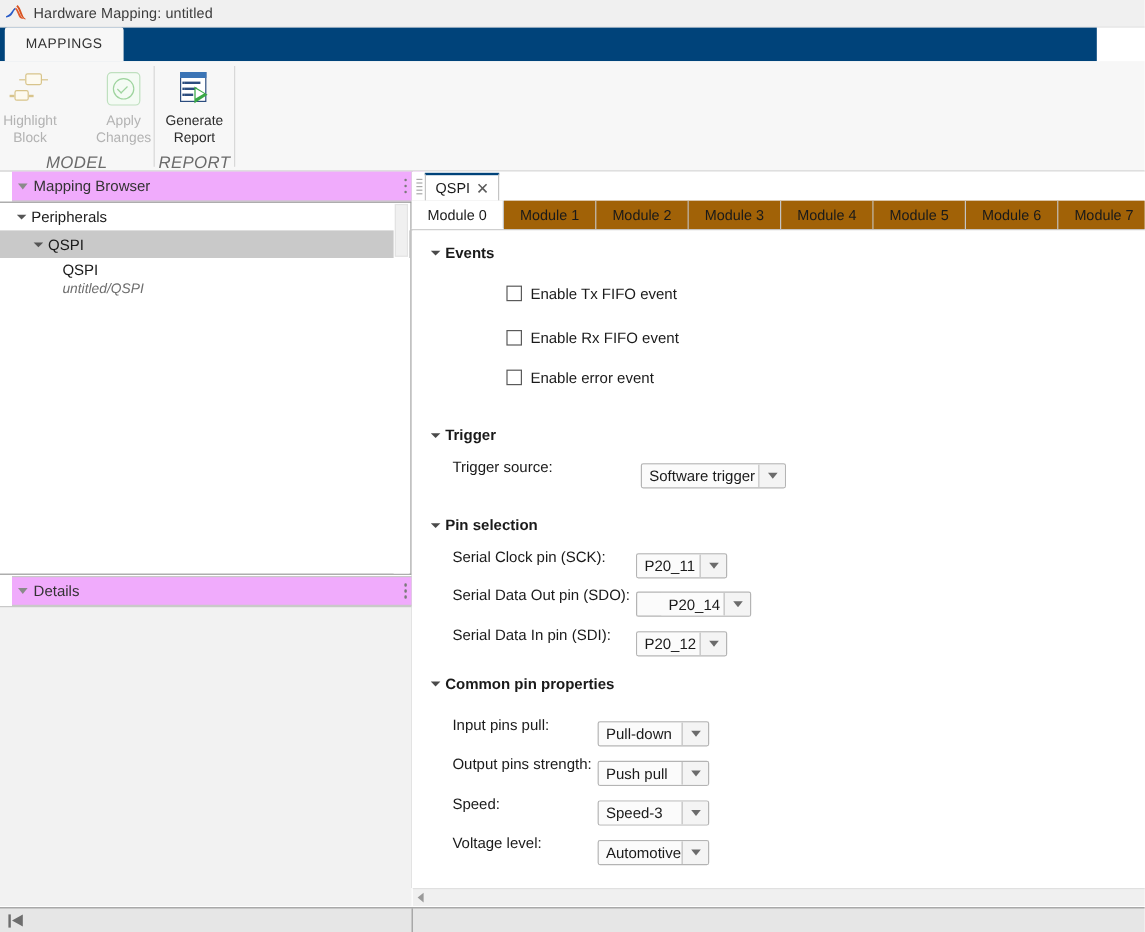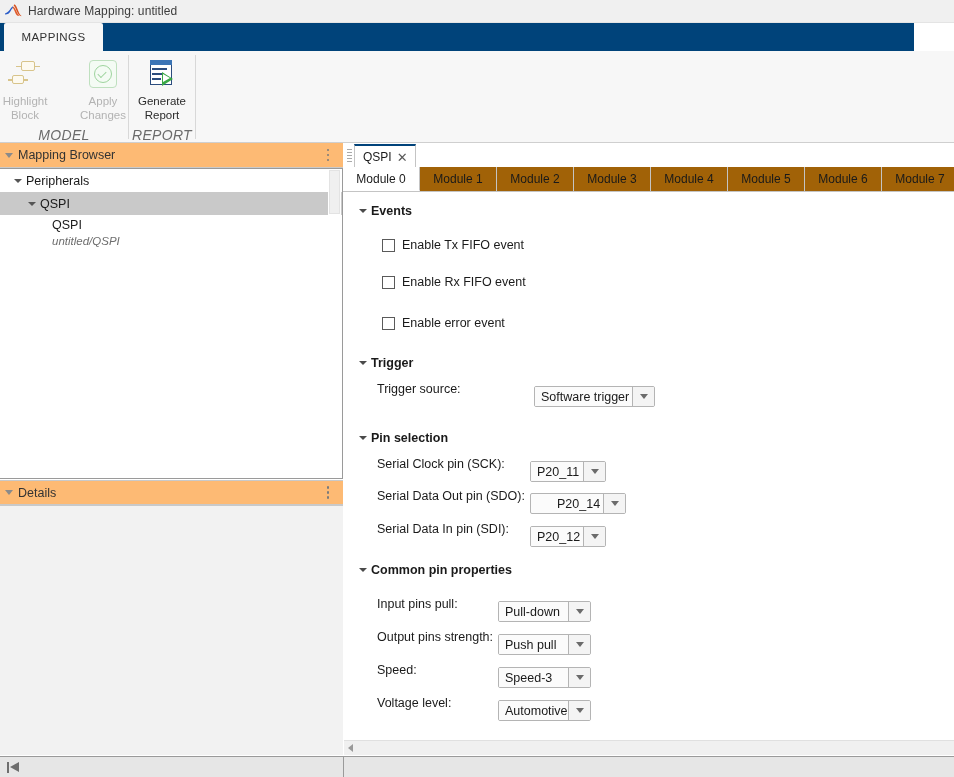--- a/index.html
+++ b/index.html
@@ -137,8 +137,8 @@
 
   
   .panel-header {
-    position: absolute; left: 0; height: 25px; width: 343px;
-    background: #fdba74; display: flex; align-items: center;
+    position: absolute; left: 10px; height: 25px; width: 343px;
+    background: #f0abfc; display: flex; align-items: center;
     border-bottom: 1px solid #c9c9c9;
   }
   .panel-header .caret {

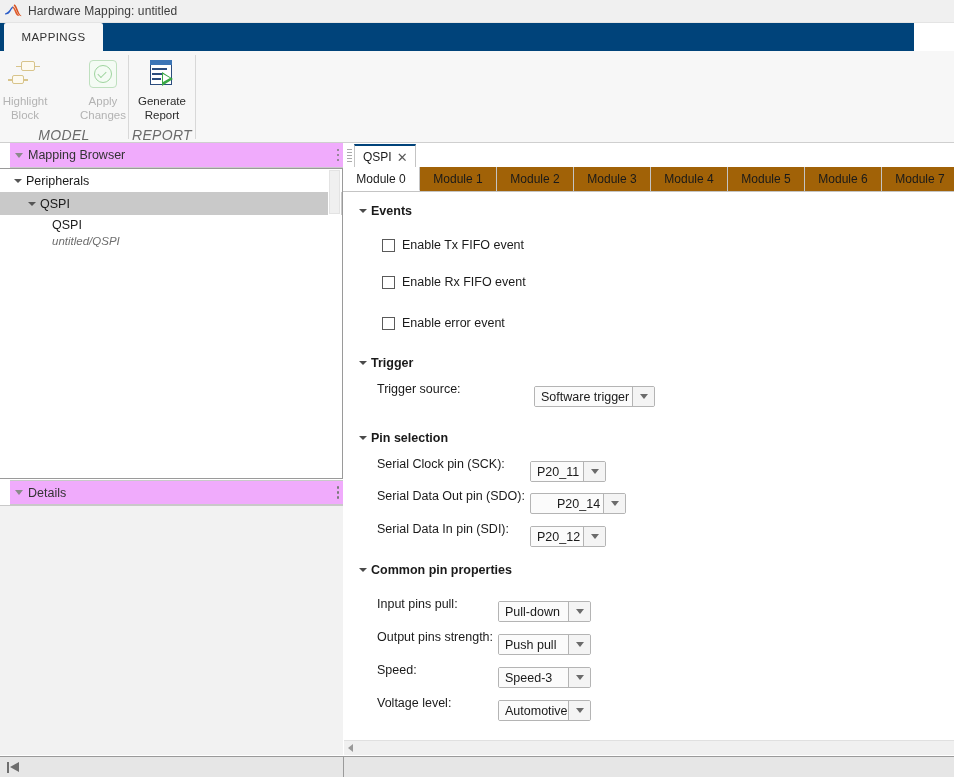--- a/index.html
+++ b/index.html
@@ -249,7 +249,7 @@
   .row {
     display: flex; align-items: center;
   }
-  .cb-row { display: flex; align-items: flex-end; gap: 7px; cursor: default; }
+  .cb-row { display: flex; align-items: flex-start; gap: 7px; cursor: default; margin-left: 40px; }
   .cb {
     width: 13px; height: 13px; border: 1px solid #5a5a5a; background: #ffffff;
     flex: 0 0 auto;

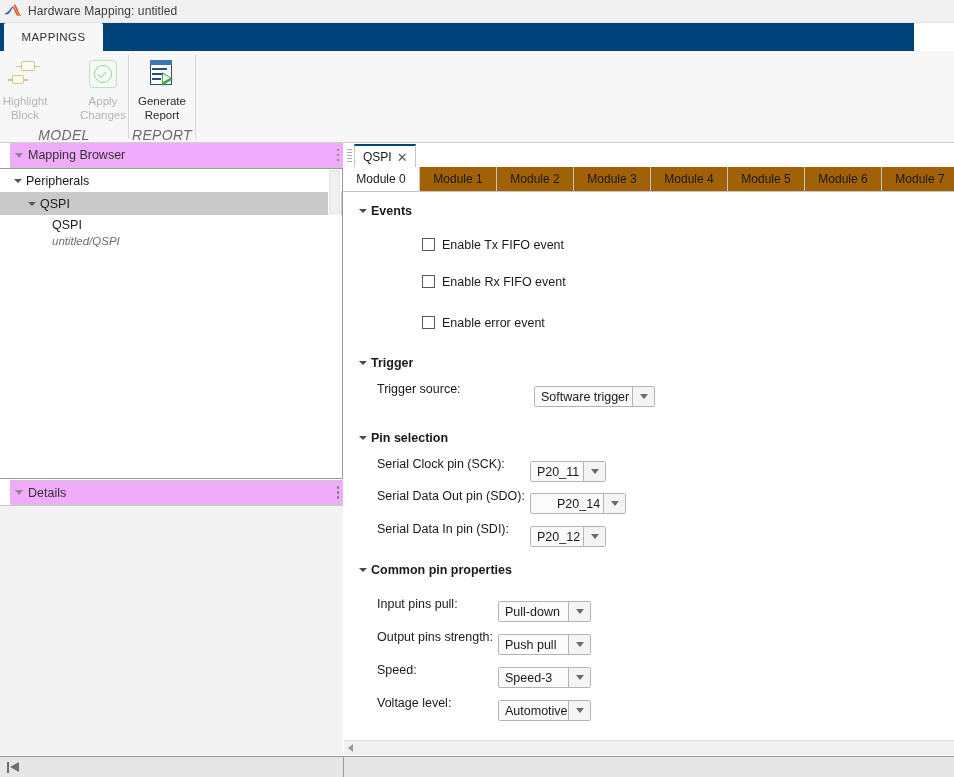--- a/index.html
+++ b/index.html
@@ -491,7 +491,7 @@
       <span class="cb"></span>
       <span class="cb-lbl">Enable Rx FIFO event</span>
     </div>
-    <div class="cb-row" style="position:absolute; left:39px; top:124px;">
+    <div class="cb-row" style="position:absolute; left:39px; top:116px;">
       <span class="cb"></span>
       <span class="cb-lbl">Enable error event</span>
     </div>

